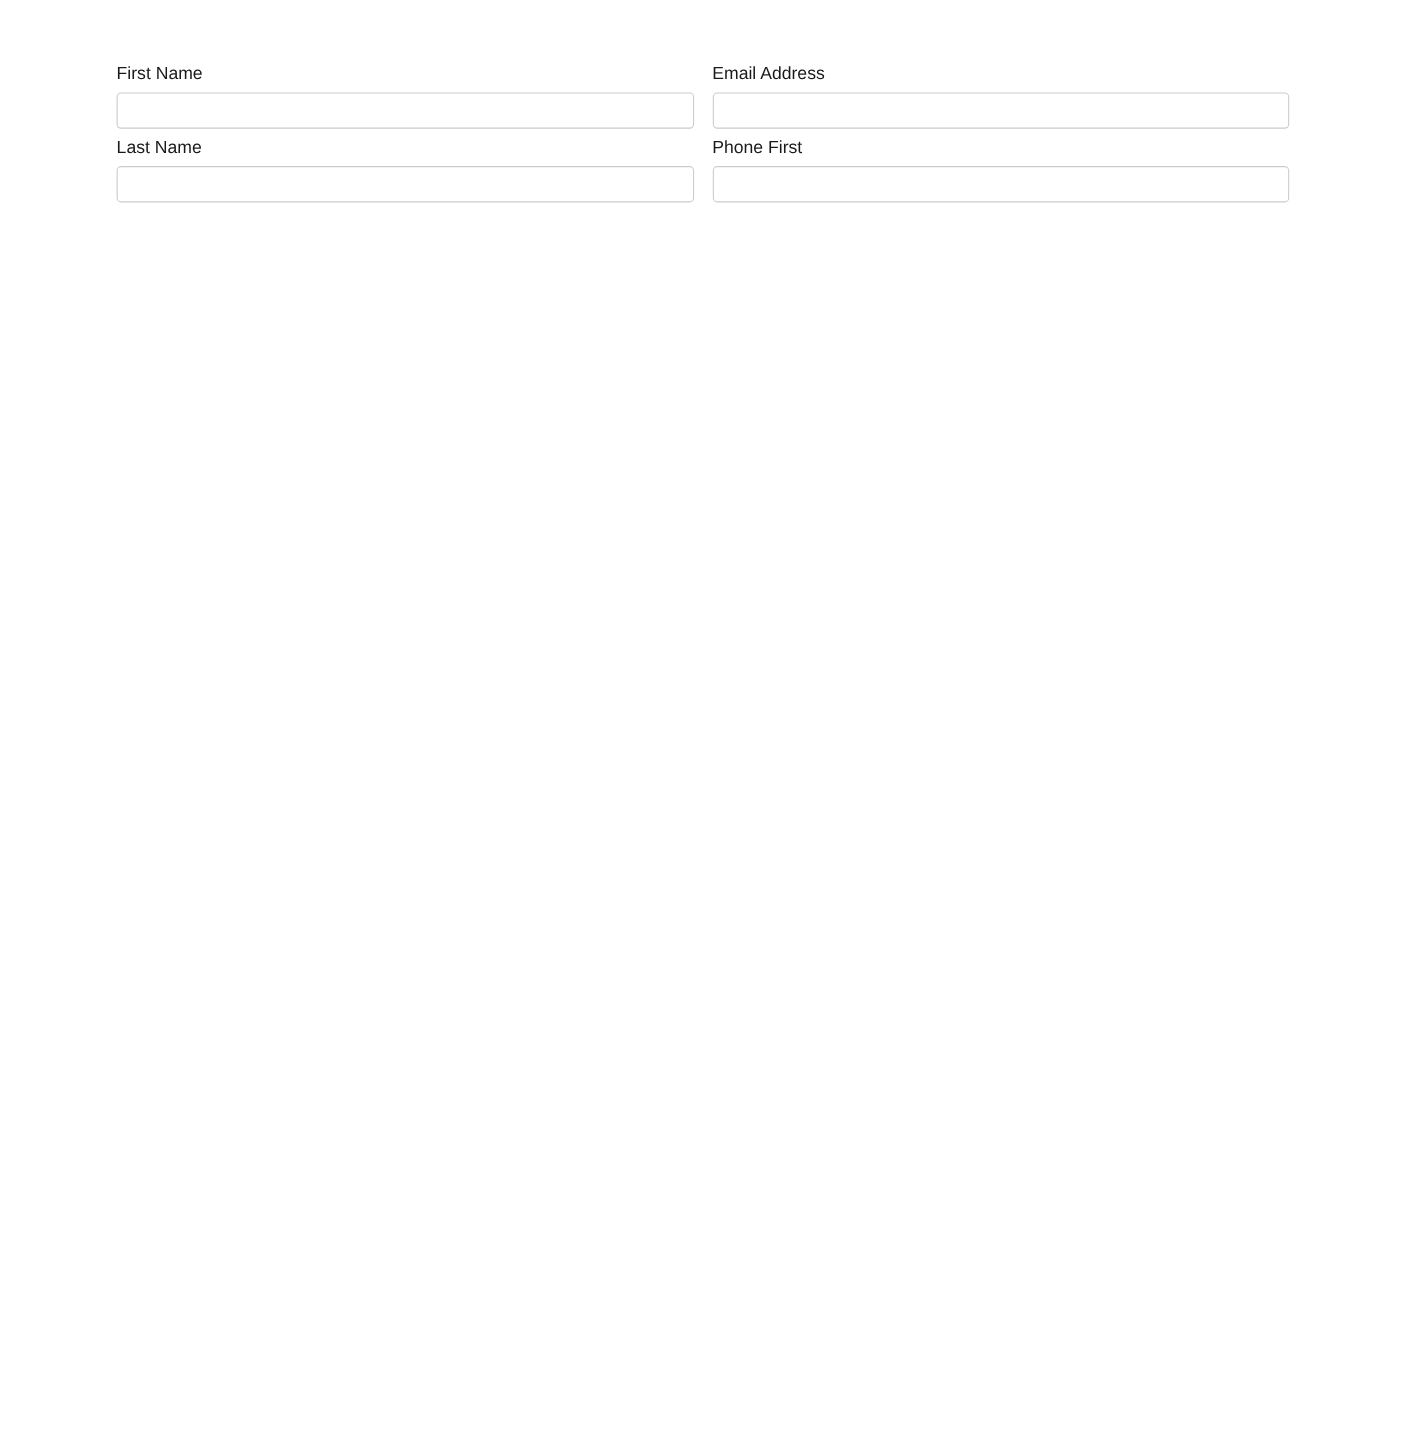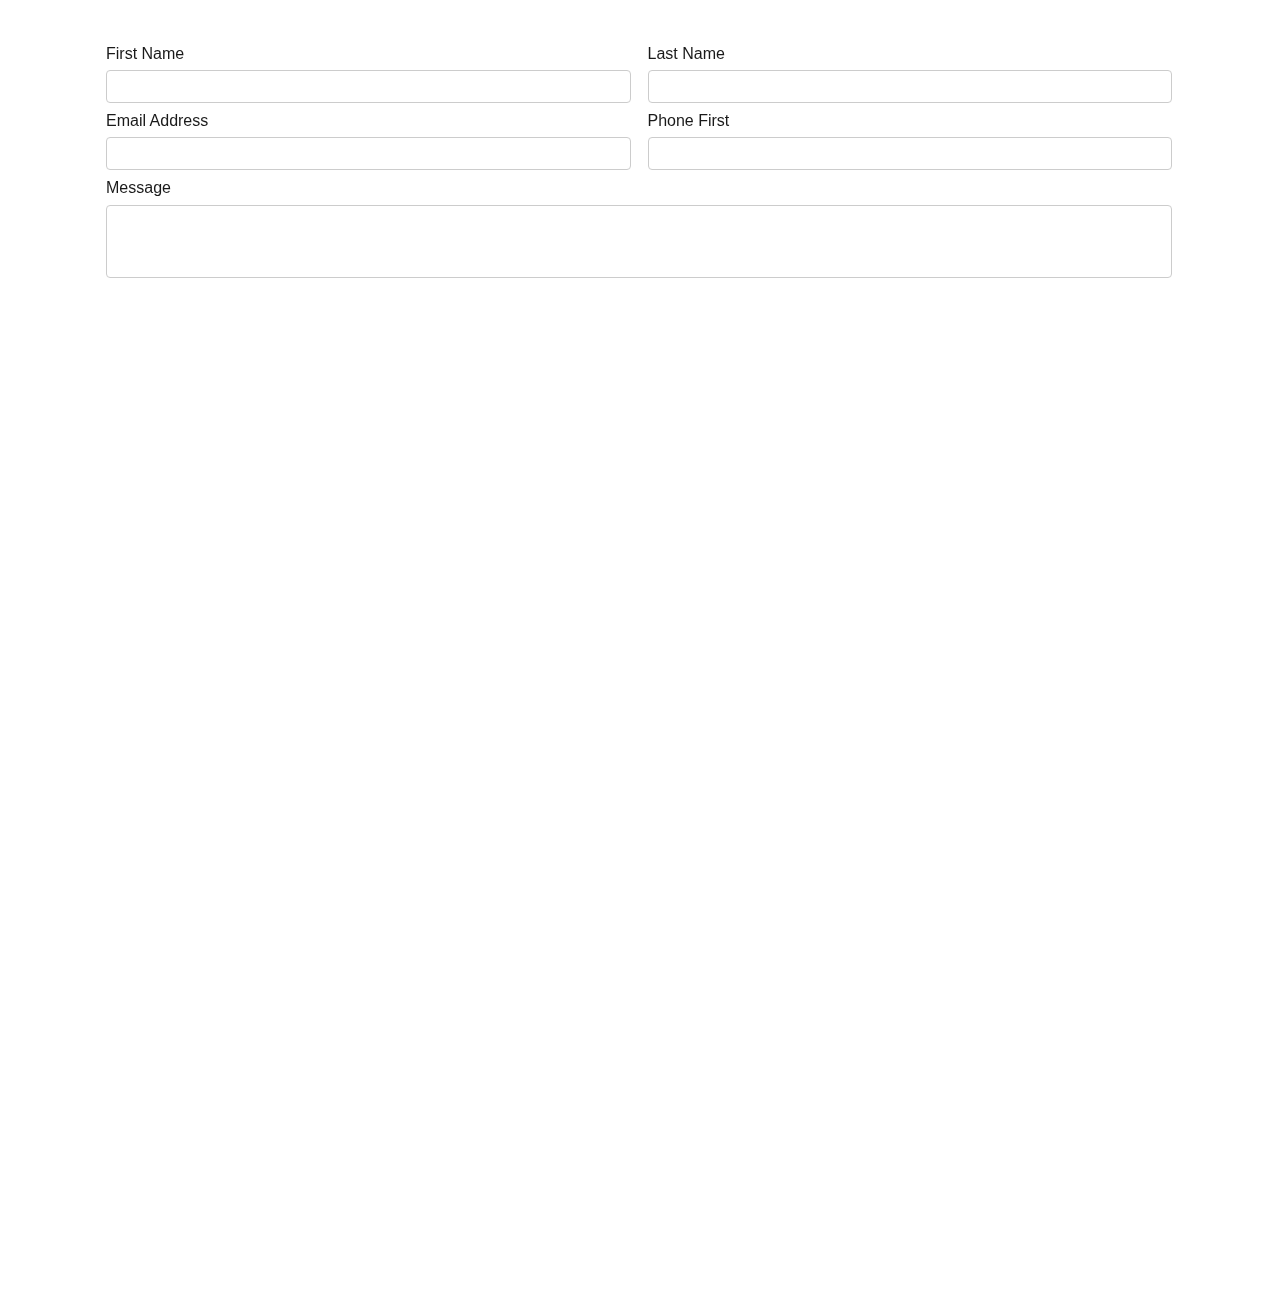--- a/index.html
+++ b/index.html
@@ -13,7 +13,7 @@
 
   .form-container {
     width: 1066px;
-    margin: 0 auto;
+    margin: 14px auto;
     padding-top: 44px;
   }
 

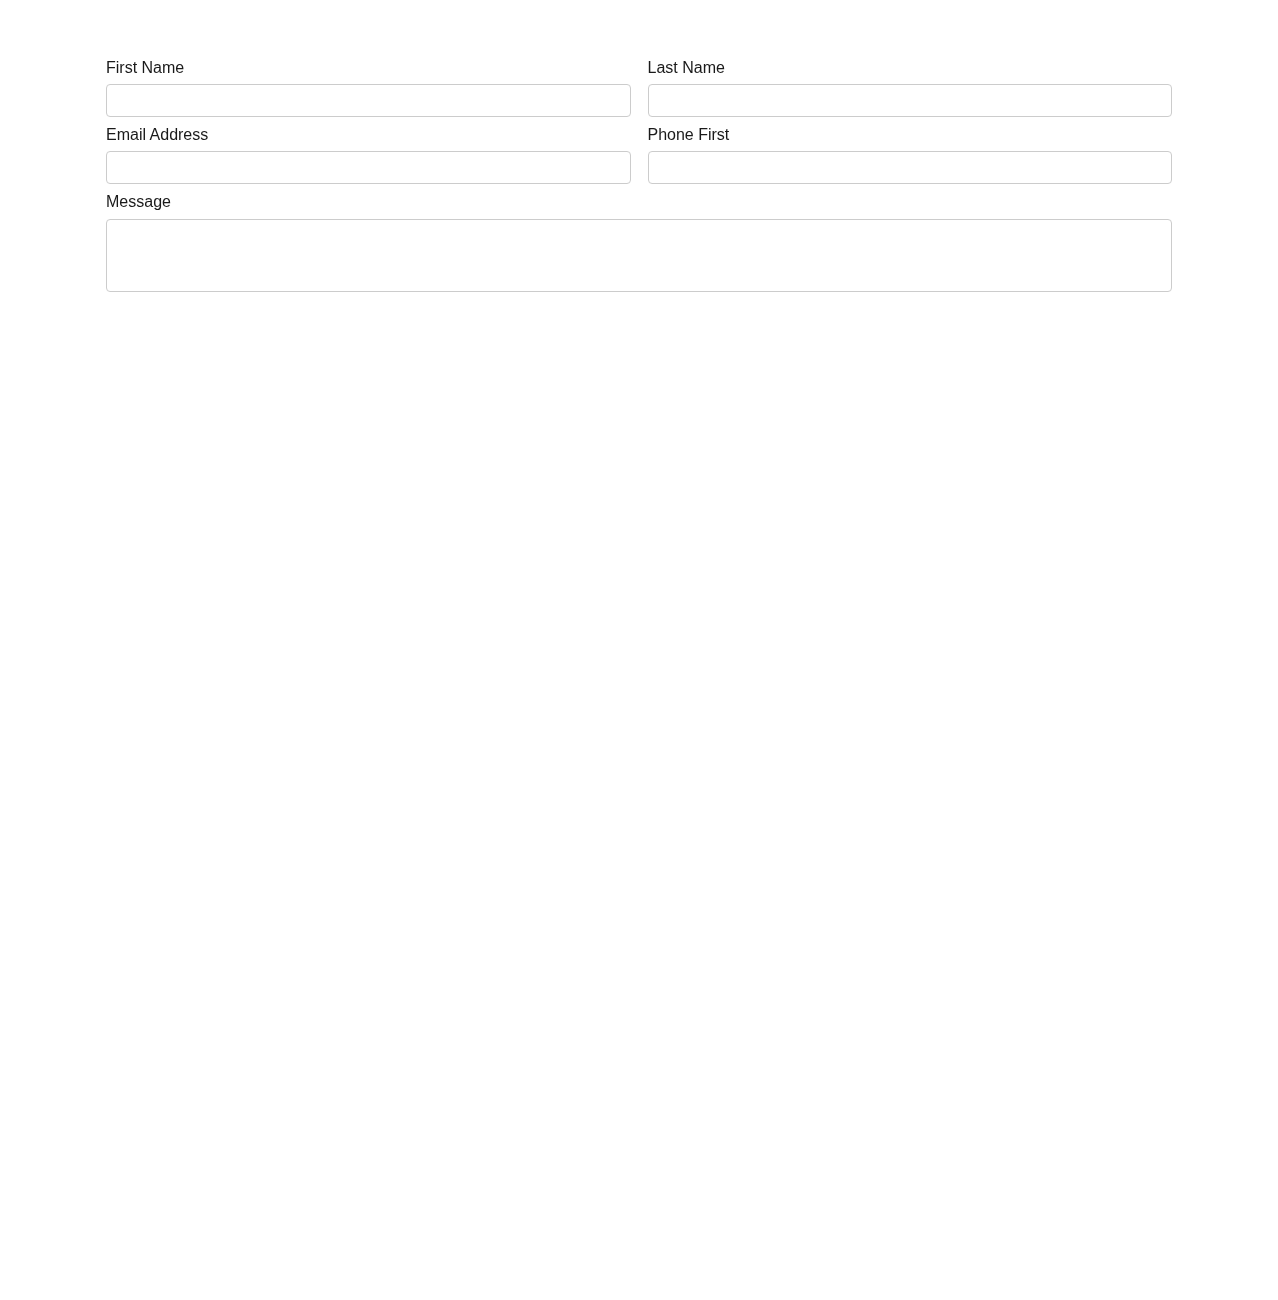--- a/index.html
+++ b/index.html
@@ -73,12 +73,12 @@
     </div>
 
     <div class="field">
-      <label>Last Name</label>
+      <label>Email Address</label>
       <input type="text" value="" style="">
     </div>
 
     <div class="field">
-      <label>Email Address</label>
+      <label>Last Name</label>
       <input type="text" value="" style="">
     </div>
 

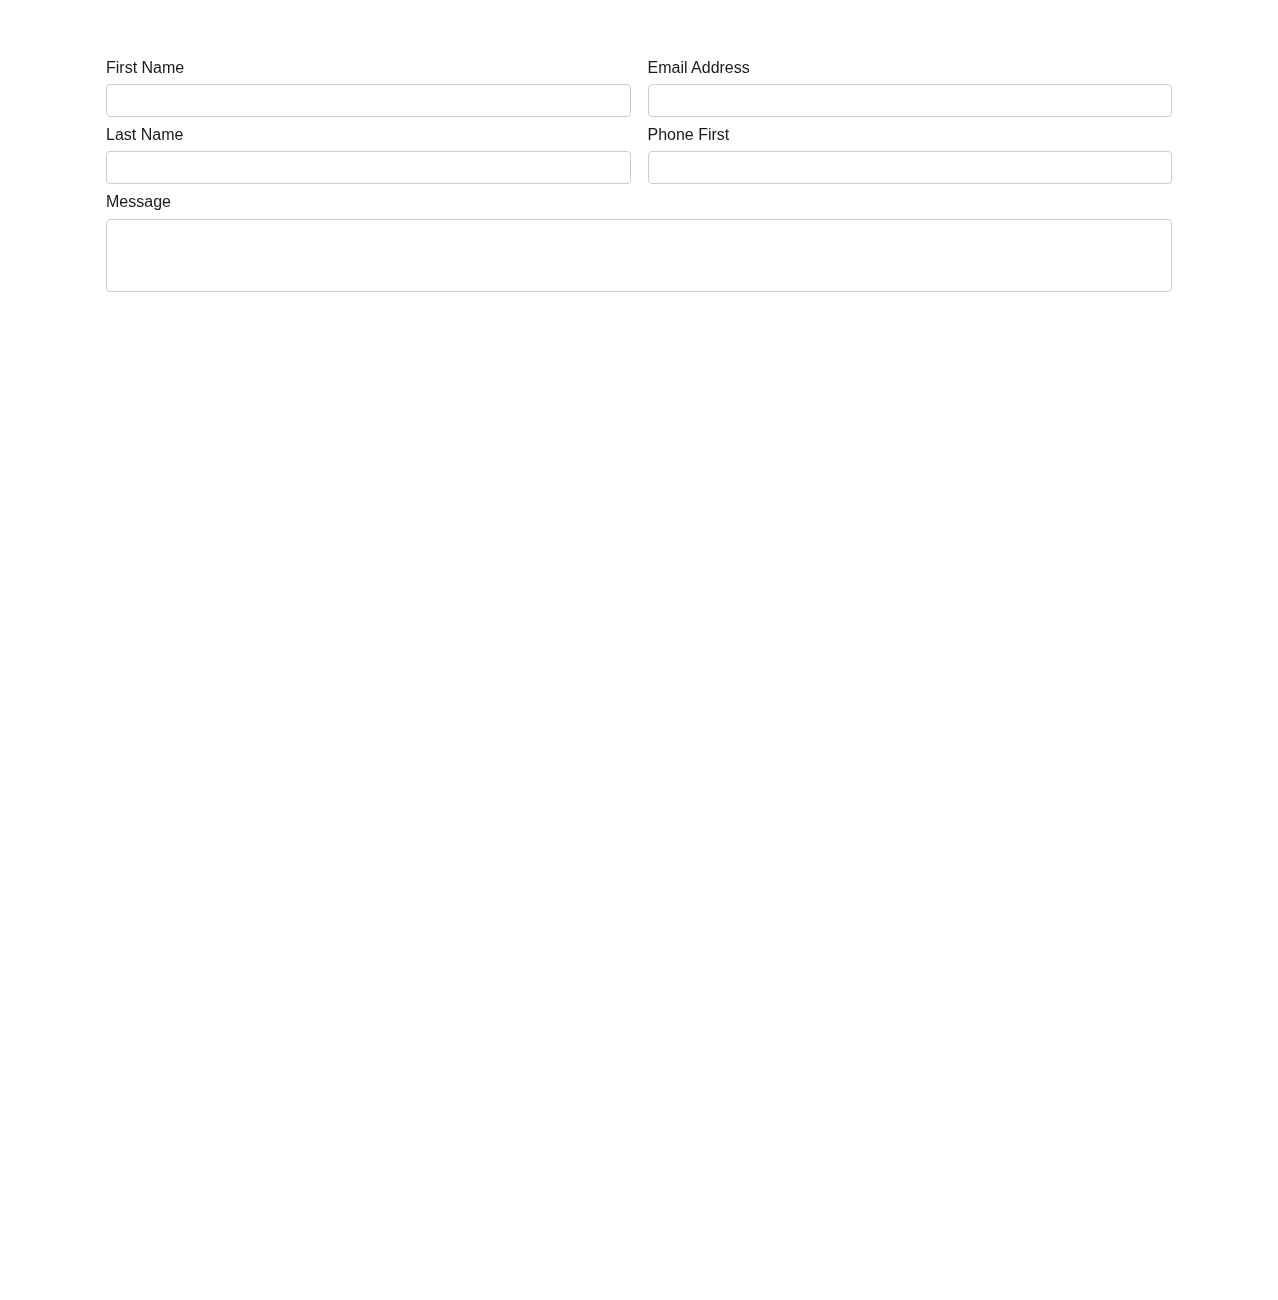--- a/index.html
+++ b/index.html
@@ -89,10 +89,6 @@
 
   </div>
 
-  <div class="field">
-    <label>Message</label>
-    <textarea style=""></textarea>
-  </div>
 
 </div>
 

